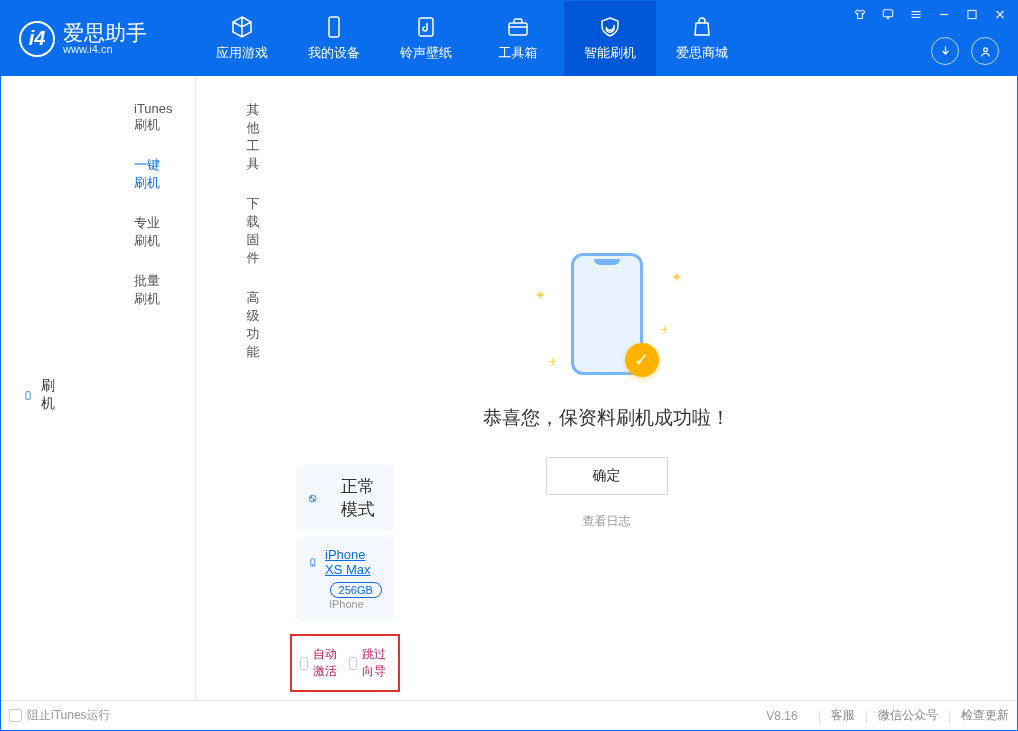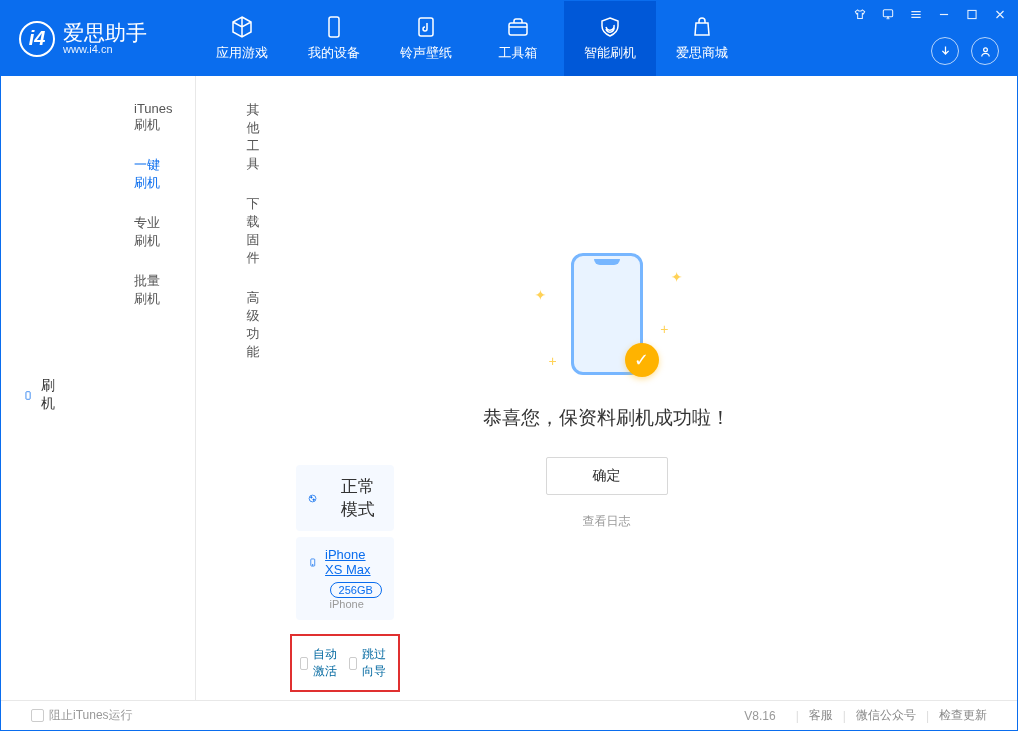--- a/index.html
+++ b/index.html
@@ -38,7 +38,7 @@
 .device-storage { display: inline-block; border: 1px solid #0a6dee; border-radius: 10px; padding: 1px 8px; font-size: 11px; margin-top: 5px; margin-left: 22px; }
 .device-type { color: #999; font-size: 11px; margin-left: 22px; }
 
-.bottom-opts { border: 2px solid #e03030; margin: 0 8px 8px; padding: 10px 8px; display: flex; gap: 8px; font-size: 12px; color: #0369a1; }
+.bottom-opts { border: 2px solid #e03030; margin: 0 8px 8px; padding: 10px 8px; display: flex; gap: 8px; font-size: 12px; color: #be185d; }
 .cb { display: flex; align-items: center; gap: 5px; }
 .cb-box { width: 13px; height: 13px; border: 1px solid #ccc; border-radius: 2px; }
 

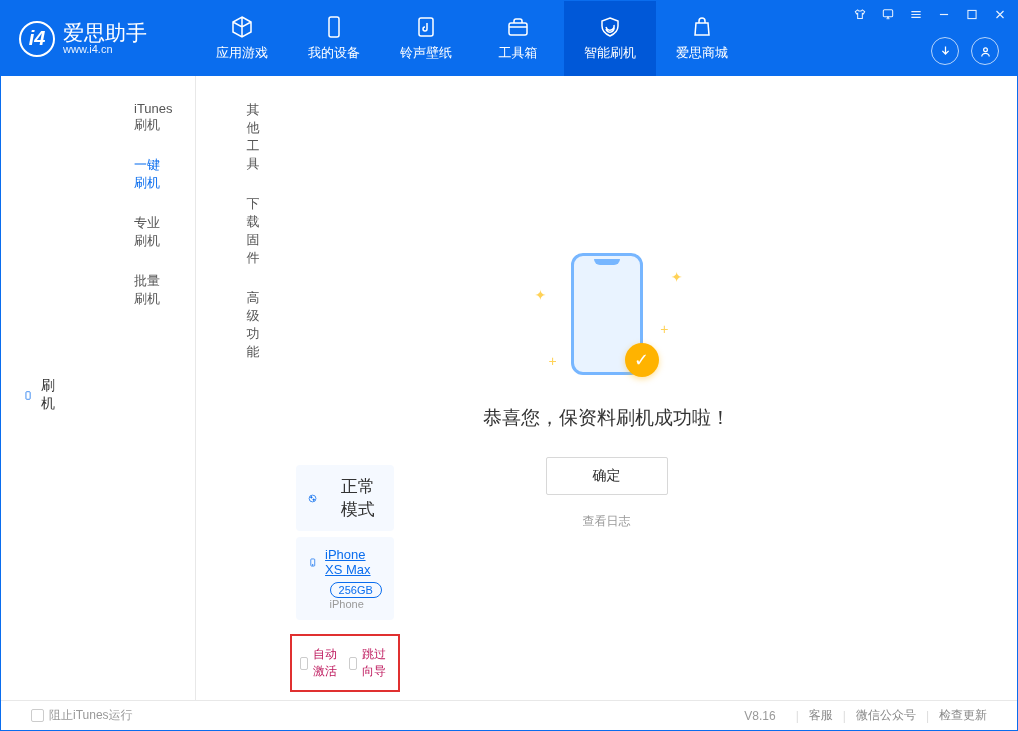--- a/index.html
+++ b/index.html
@@ -56,7 +56,7 @@
 .view-log { font-size: 12px; color: #999; cursor: pointer; }
 
 
-.footer { position: absolute; bottom: 0; left: 0; right: 0; height: 30px; border-top: 1px solid #e8e8e8; display: flex; align-items: center; padding: 0 30px; font-size: 12px; color: #999; }
+.footer { position: absolute; bottom: 0; left: 0; right: 0; height: 30px; border-top: 1px solid #e8e8e8; display: flex; align-items: center; padding: 0 8px; font-size: 12px; color: #999; }
 .footer .cb { color: #999; }
 .footer-right { margin-left: auto; display: flex; align-items: center; gap: 10px; }
 .footer-right .div { color: #ddd; }

